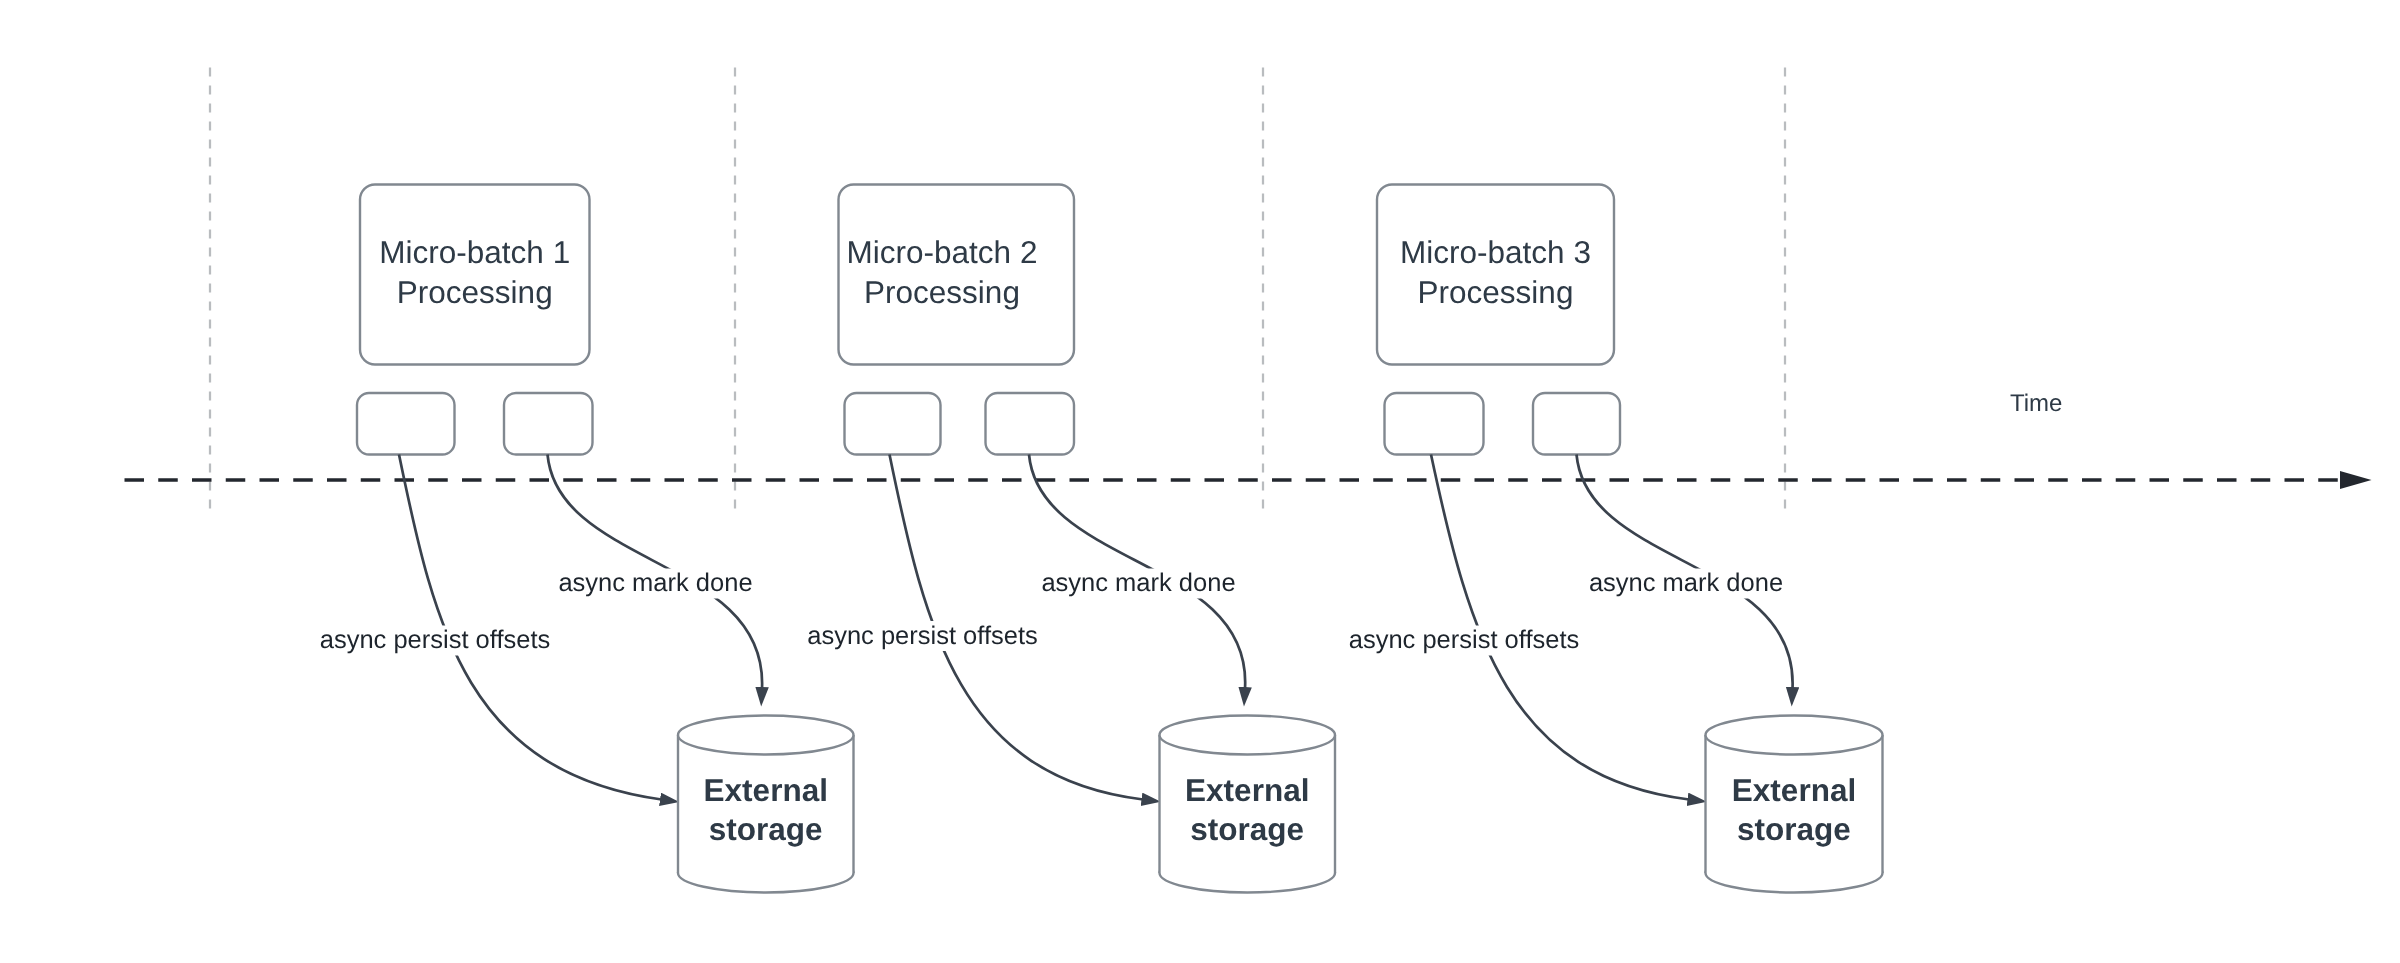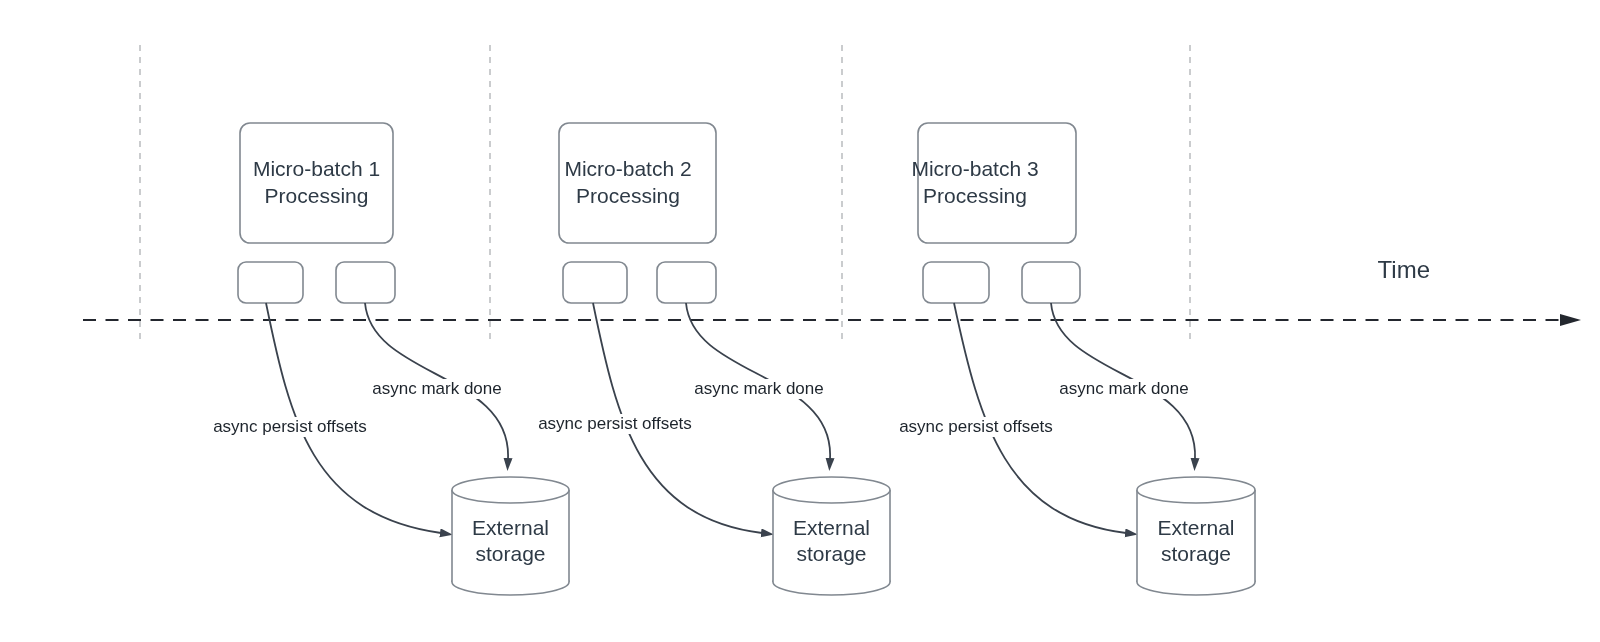--- a/index.html
+++ b/index.html
@@ -129,7 +129,7 @@
     <span>storage</span>
   </div>
 
-  <div class="txt box-label" style="left:896px;top:150px;width:158px;height:64px;">
+  <div class="txt box-label" style="left:918px;top:150px;width:158px;height:64px;">
     <span>Micro-batch 3</span>
     <span>Processing</span>
   </div>

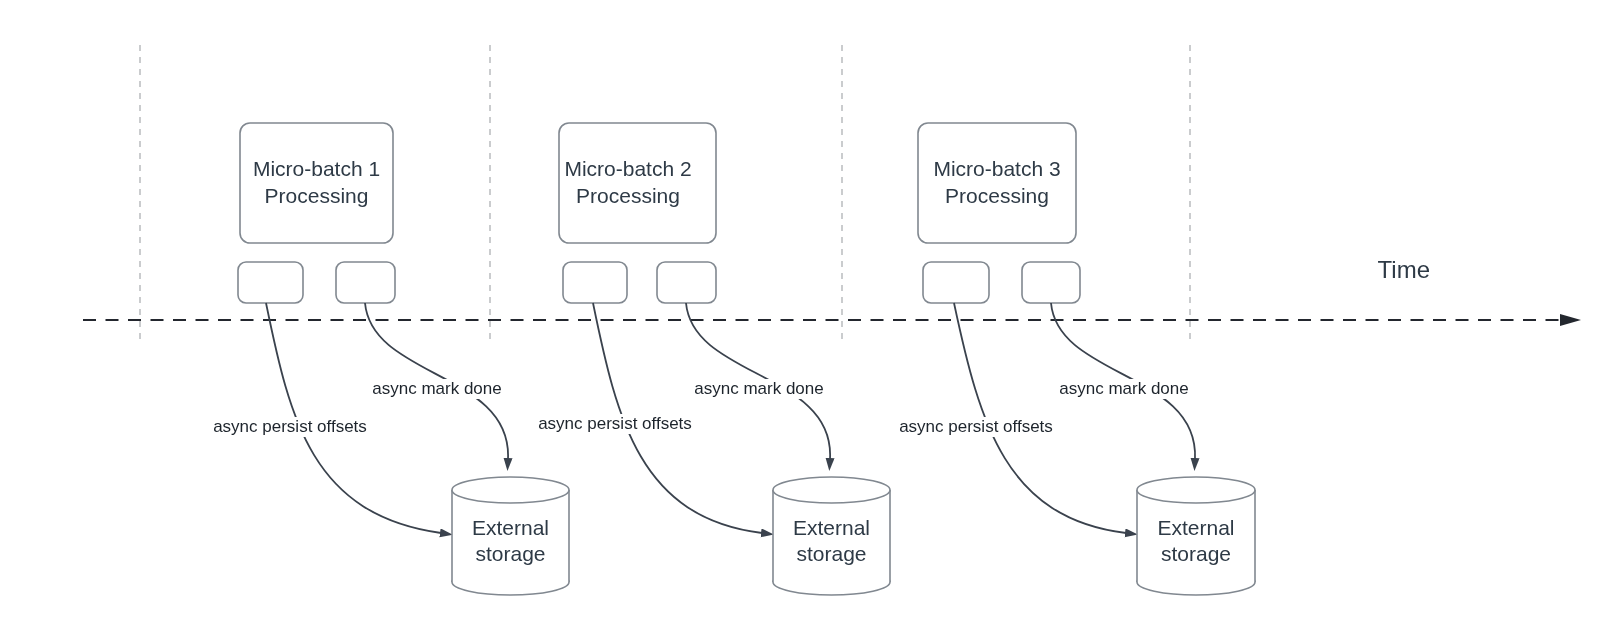--- a/index.html
+++ b/index.html
@@ -41,8 +41,8 @@
     background:var(--bg-color);padding:0 3px;white-space:nowrap;
   }
   .time-label{
-    width:90px;text-align:right;transform:translate(-50%,-50%);
-    font-size:24px;
+    width:90px;text-align:left;transform:translate(-50%,-50%);
+    font-size:16px;
   }
 </style>
 </head>

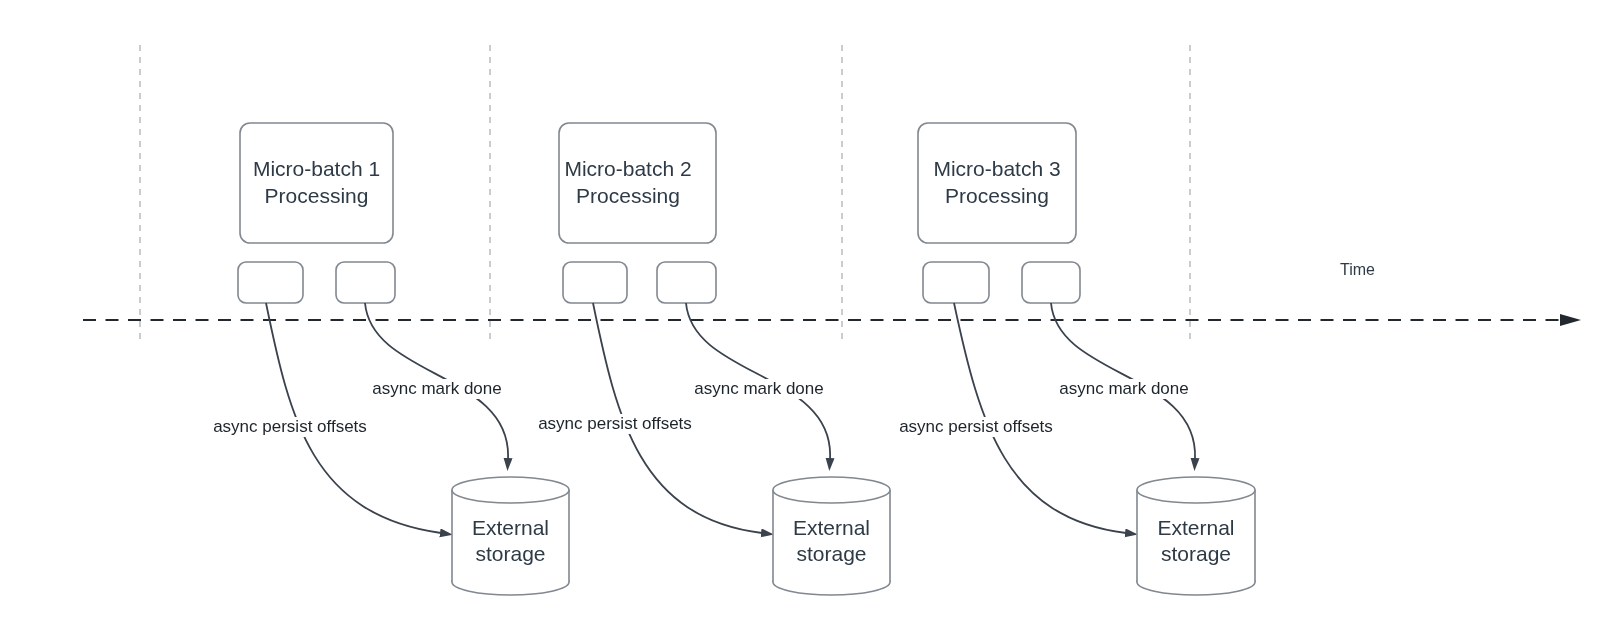--- a/index.html
+++ b/index.html
@@ -33,7 +33,7 @@
   }
   .storage-label{
     display:flex;flex-direction:column;align-items:center;justify-content:center;
-    font-size:21px;line-height:26px;text-align:center;padding-top:10px;box-sizing:border-box;
+    font-size:21px;line-height:26px;text-align:center;padding-top:10px;box-sizing:border-box;font-weight:bold;
   }
   .flow-label{
     transform:translate(-50%,-50%);

